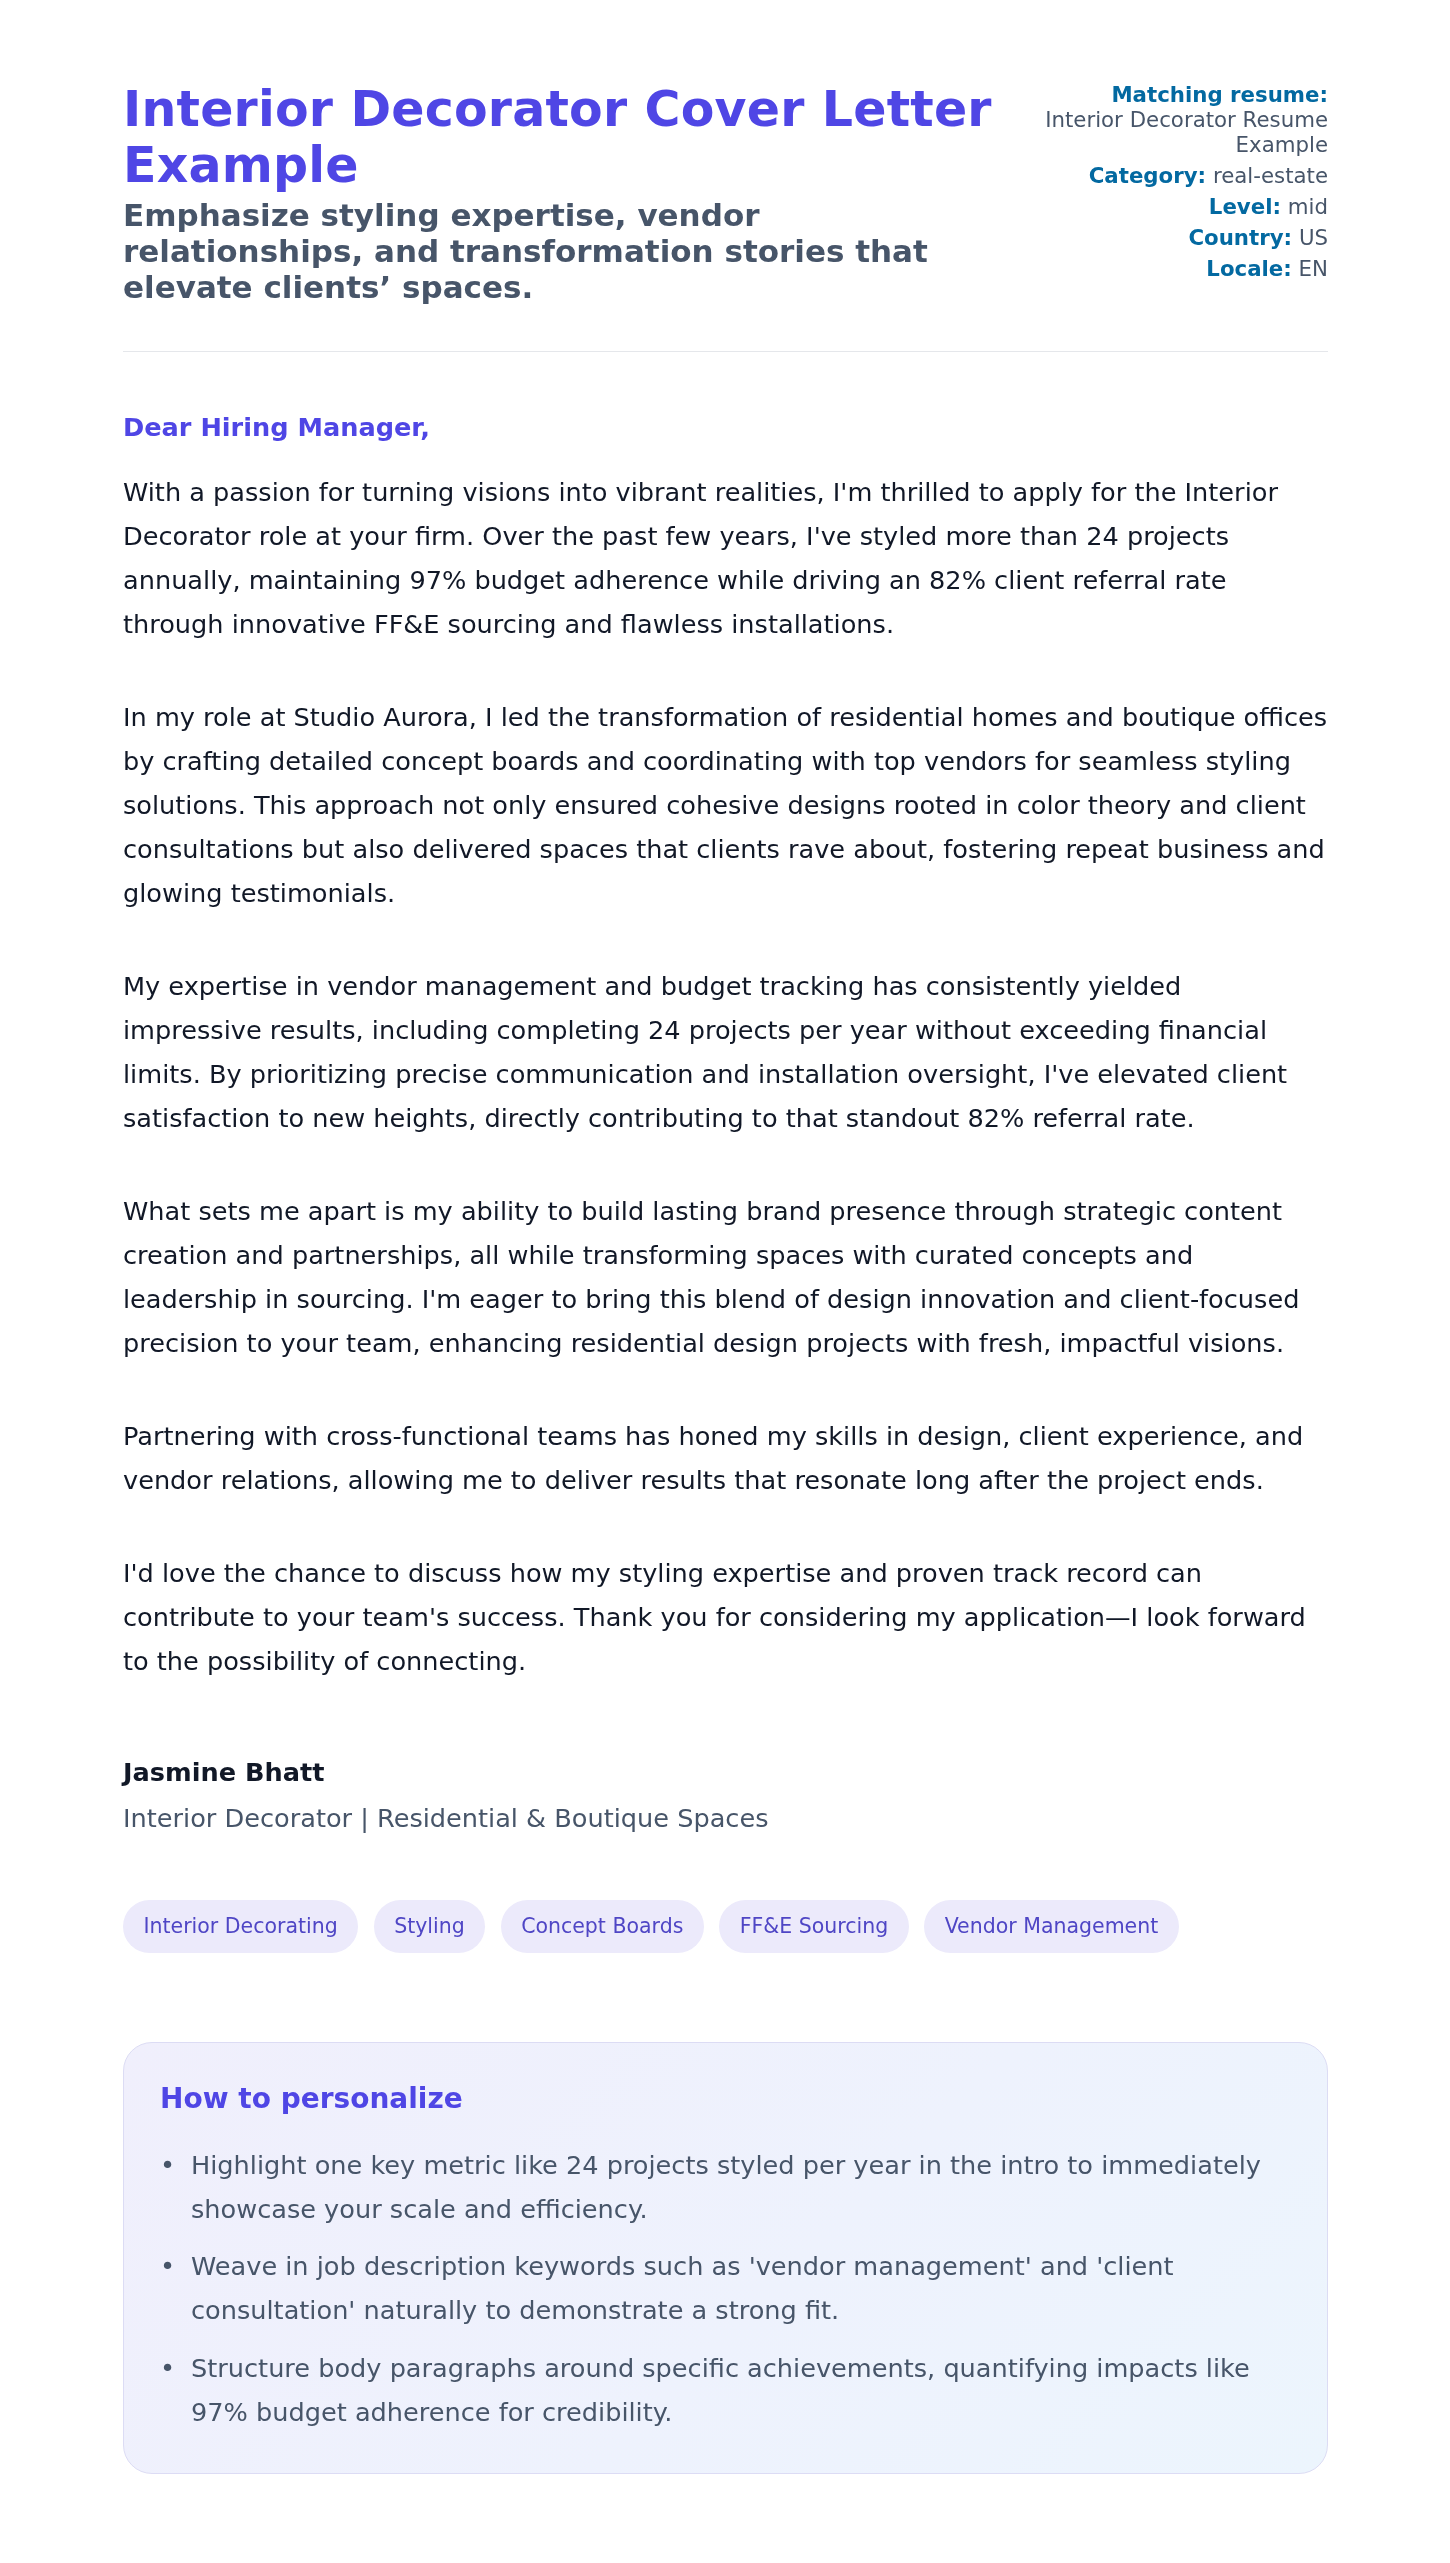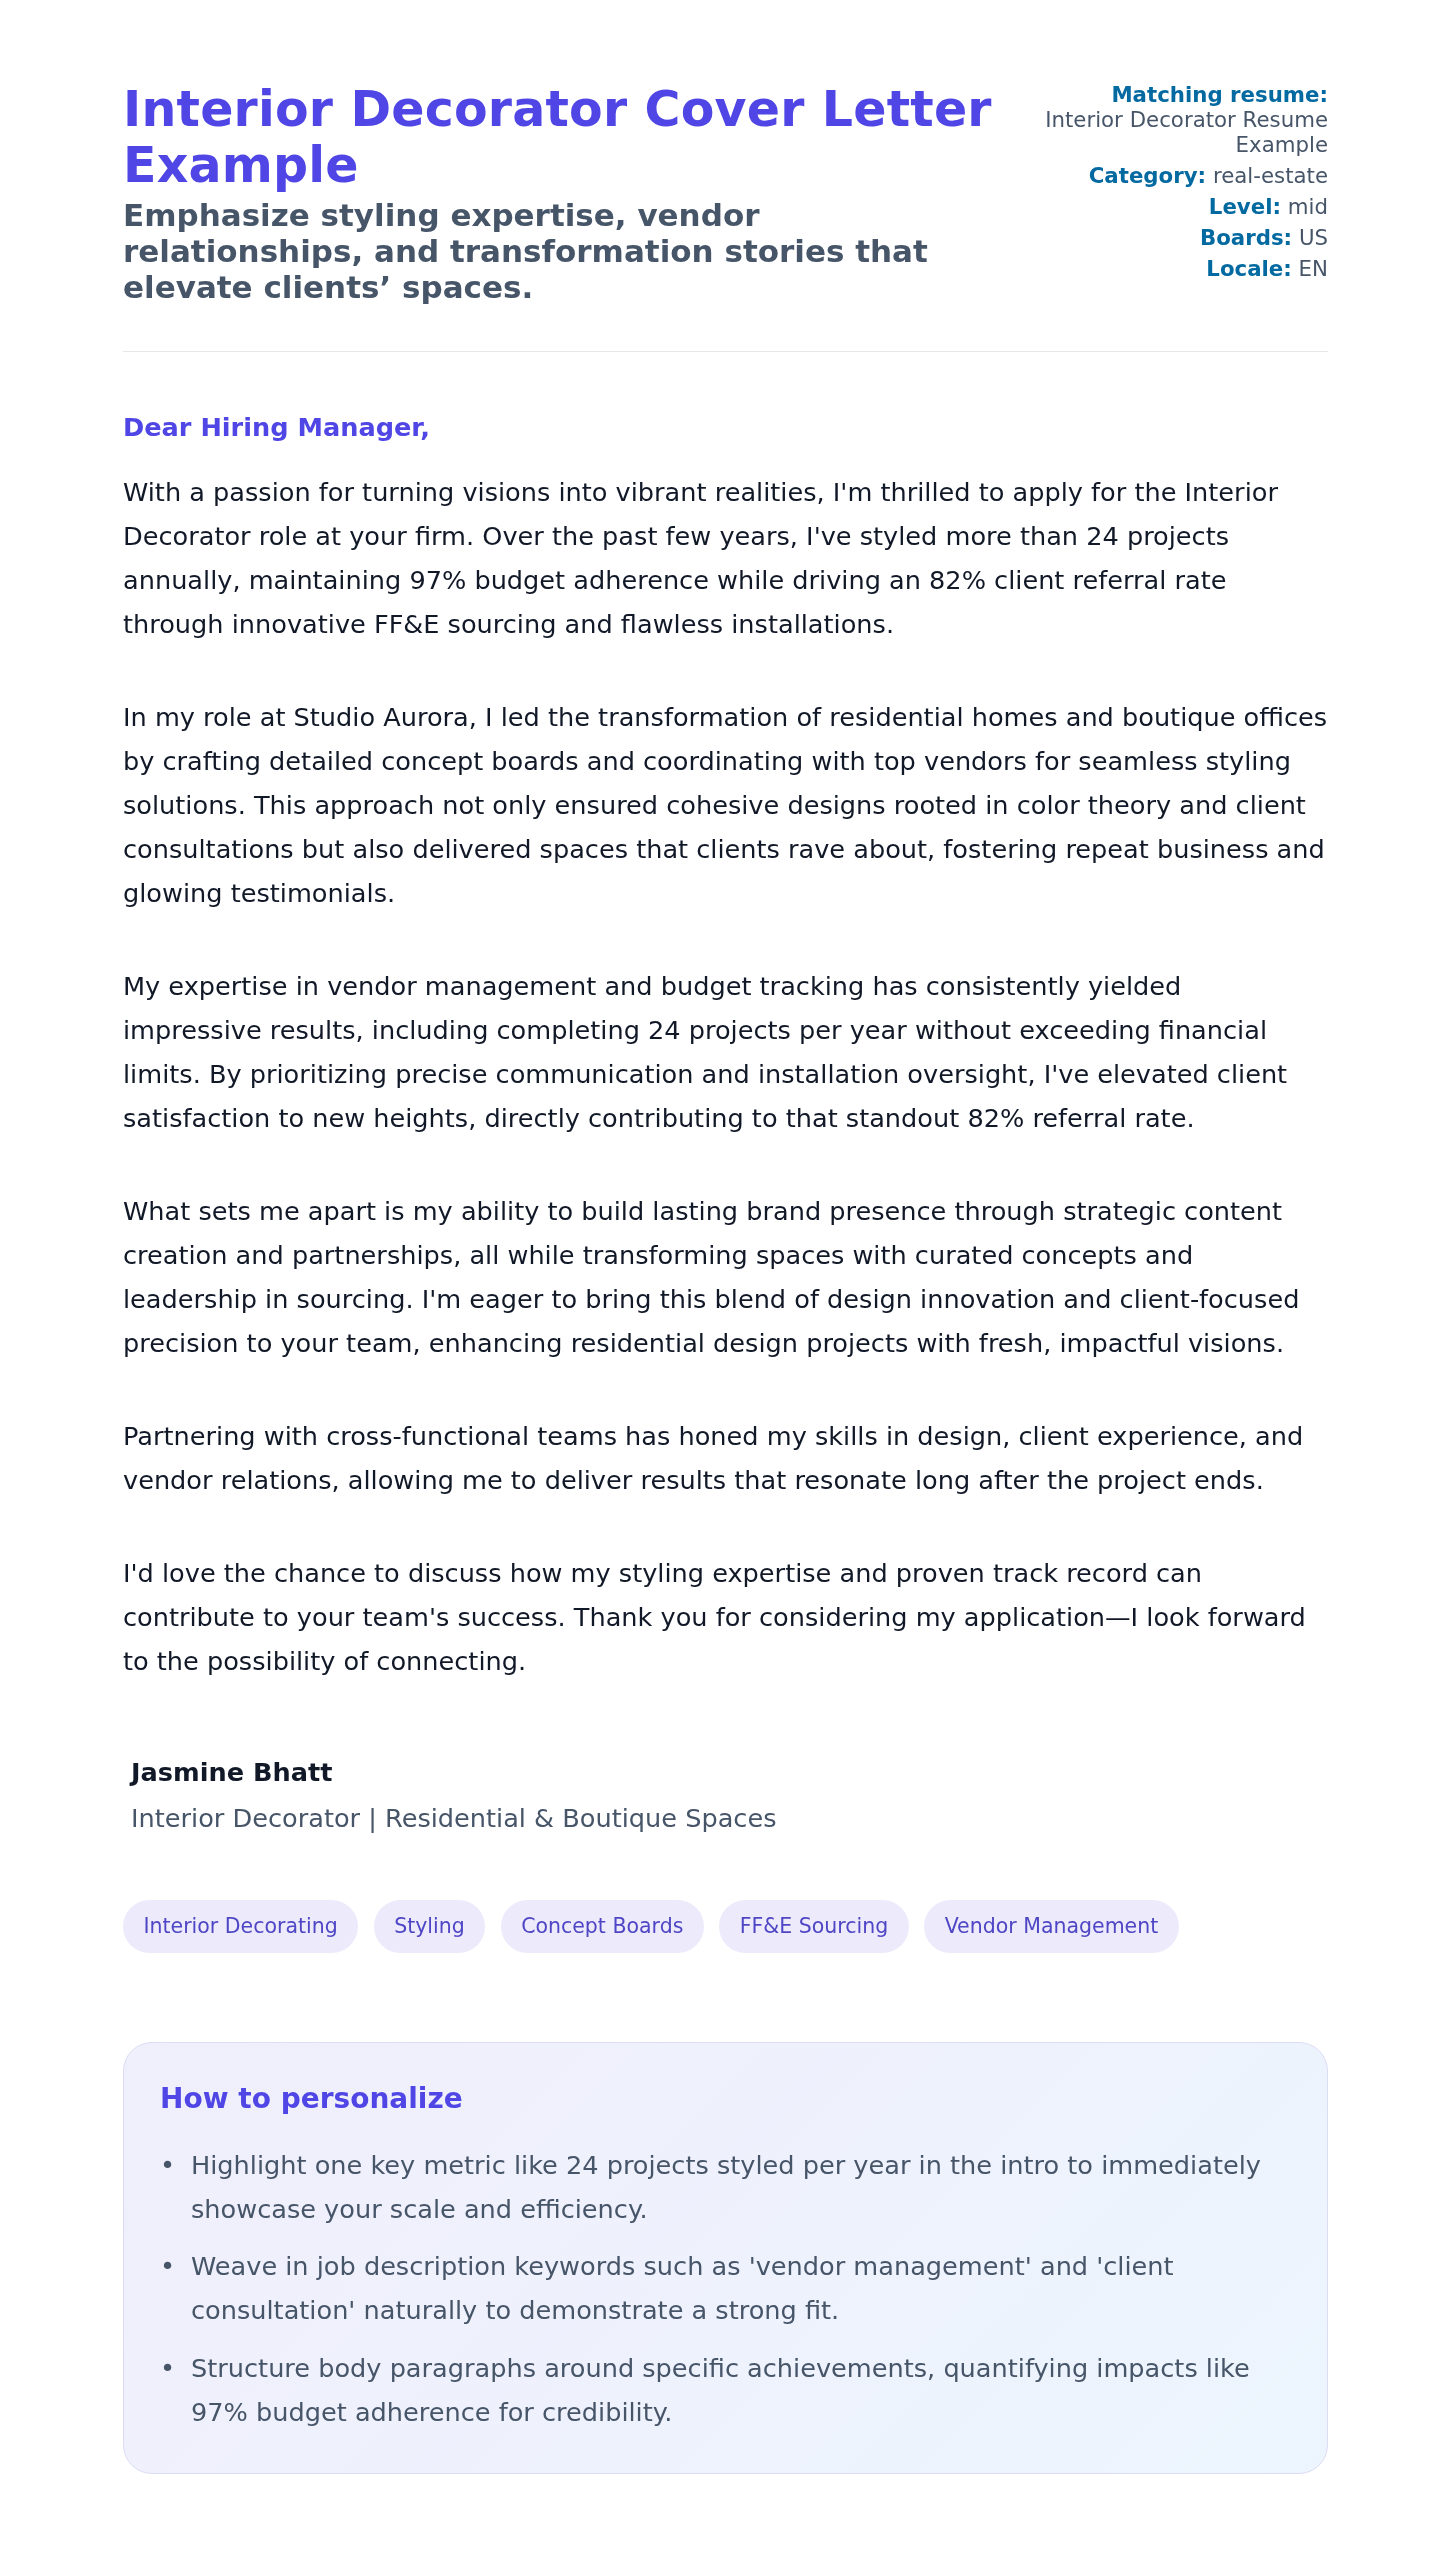--- a/index.html
+++ b/index.html
@@ -178,7 +178,7 @@
         <span>mid</span>
       </div>
       <div class="meta-row">
-        <span class="meta-label">Boards:</span>
+        <span class="meta-label">Country:</span>
         <span>US</span>
       </div>
       <div class="meta-row">

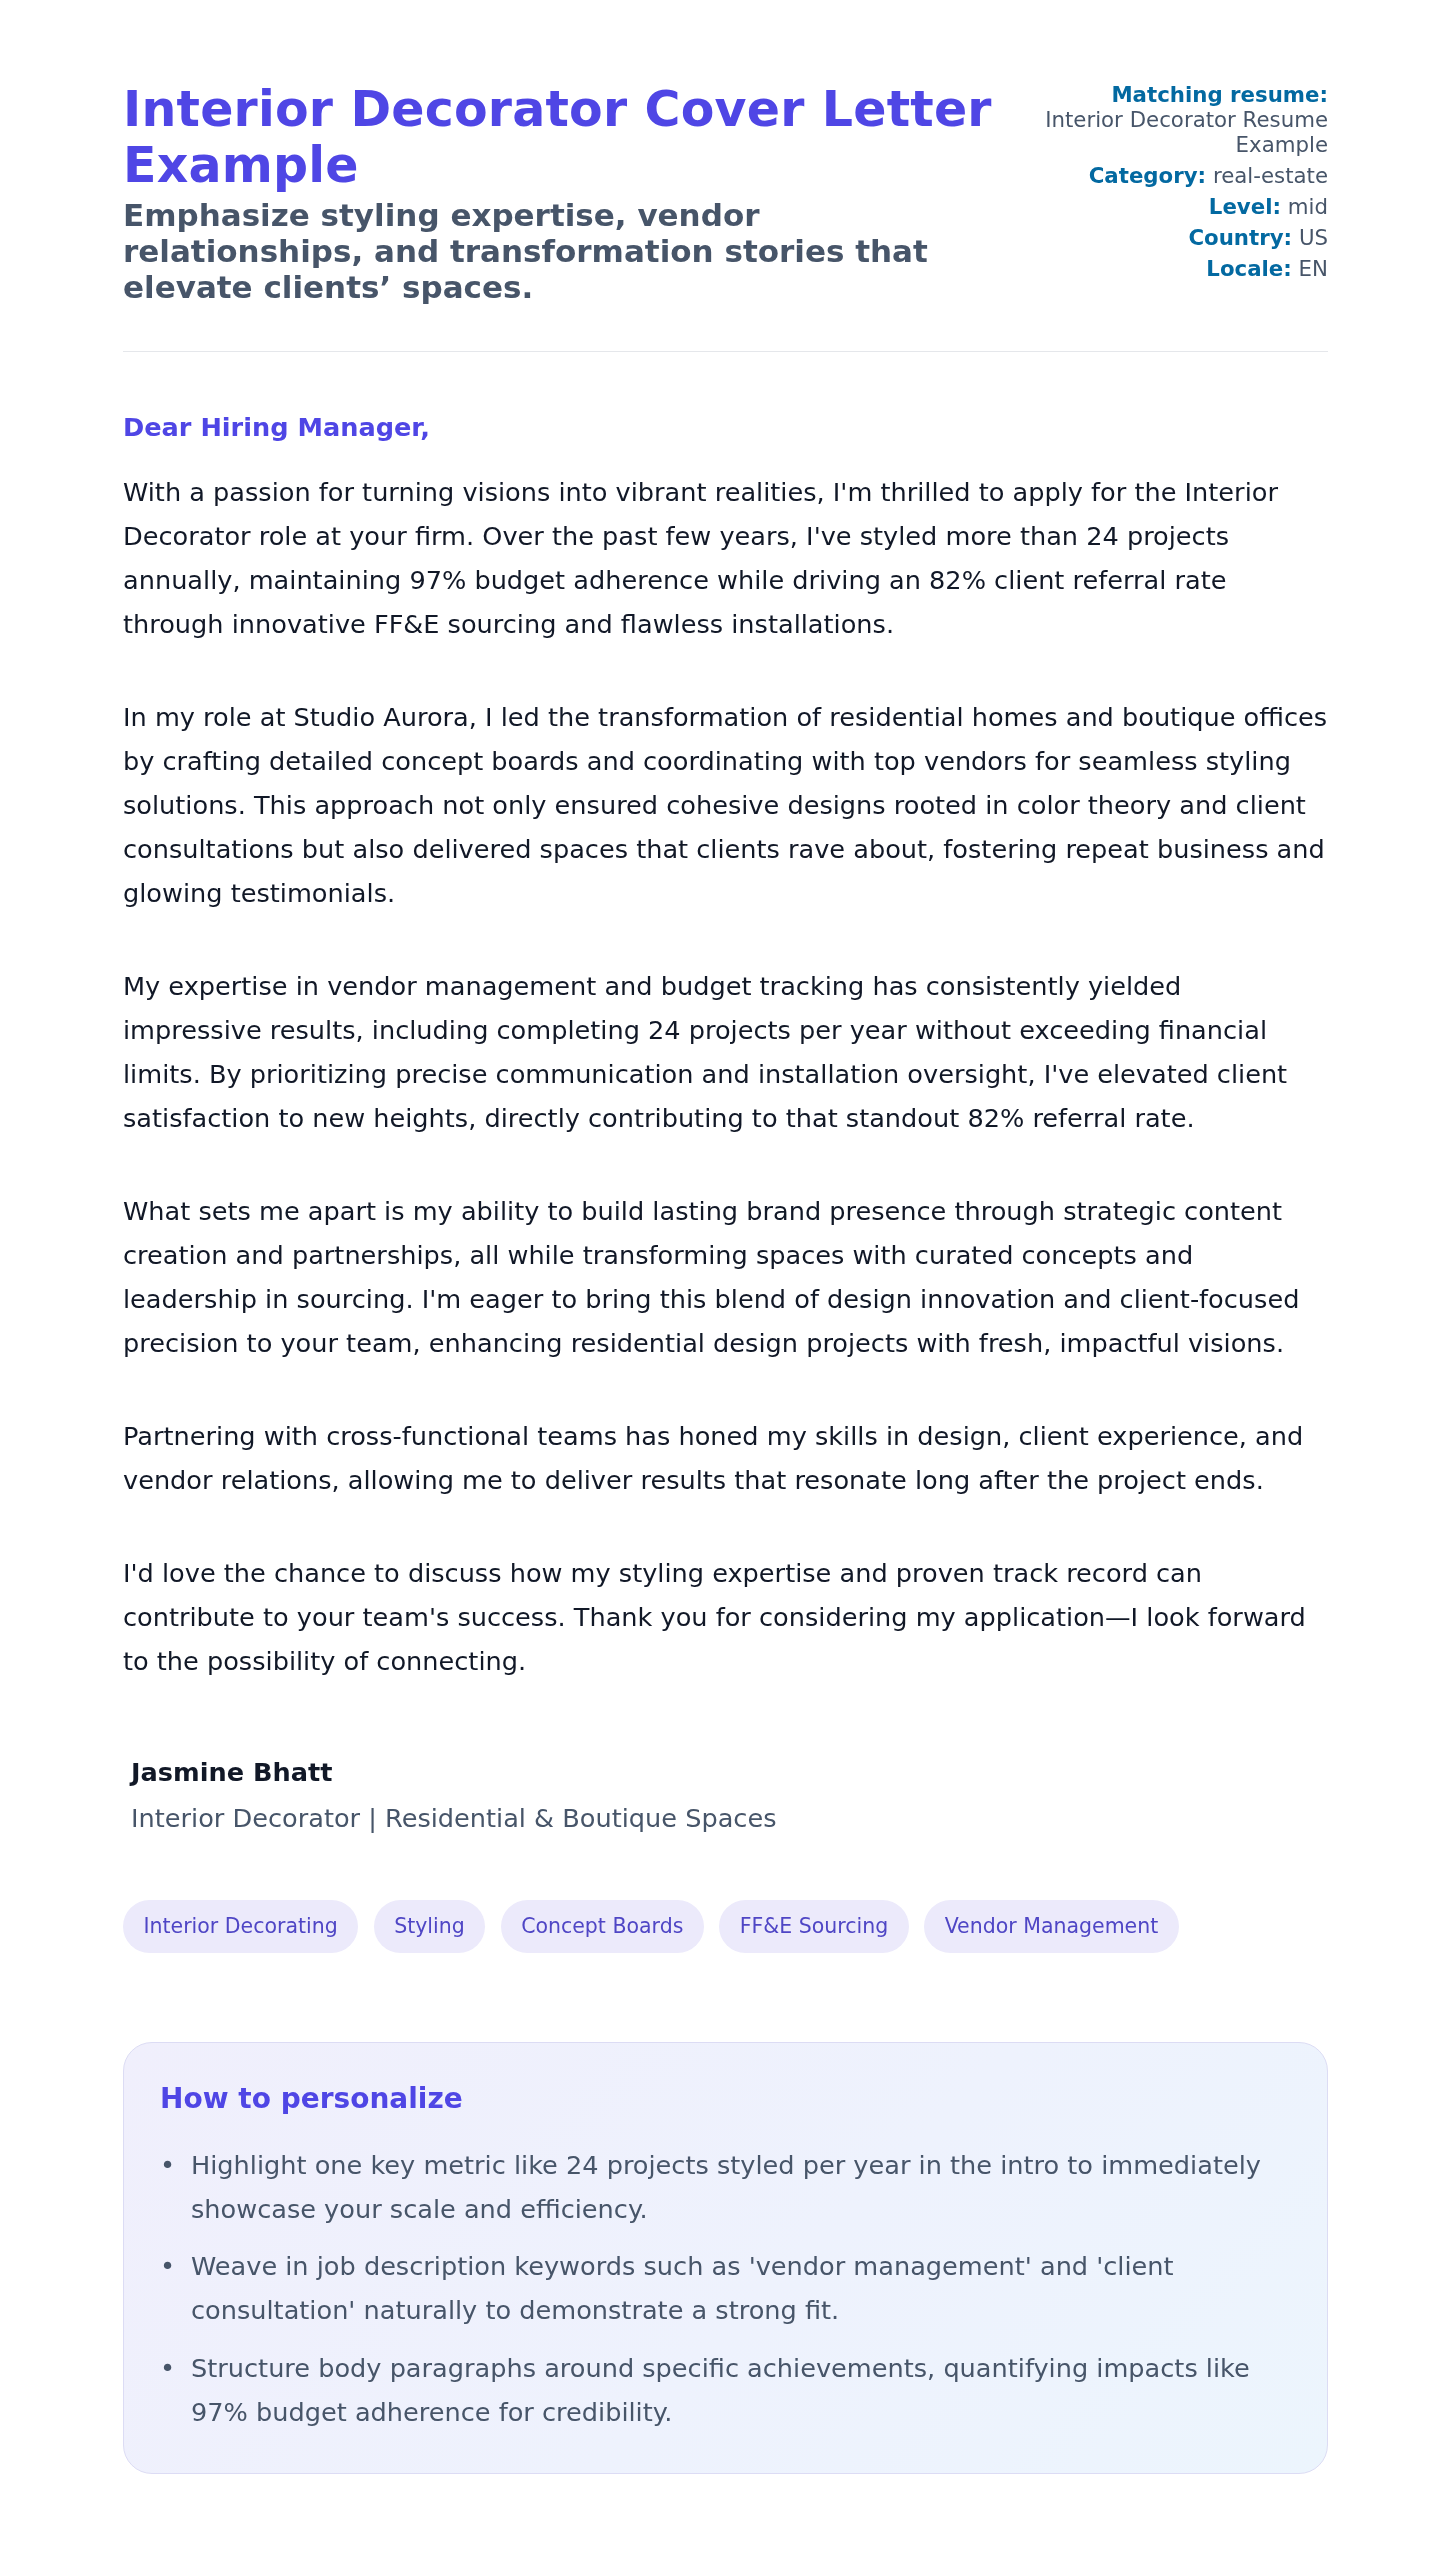--- a/index.html
+++ b/index.html
@@ -86,7 +86,6 @@
     
     .signature {
       margin-top: 72px;
-      margin-left: 8px;
     }
     .sig-name {
       font-size: 25.6px;

